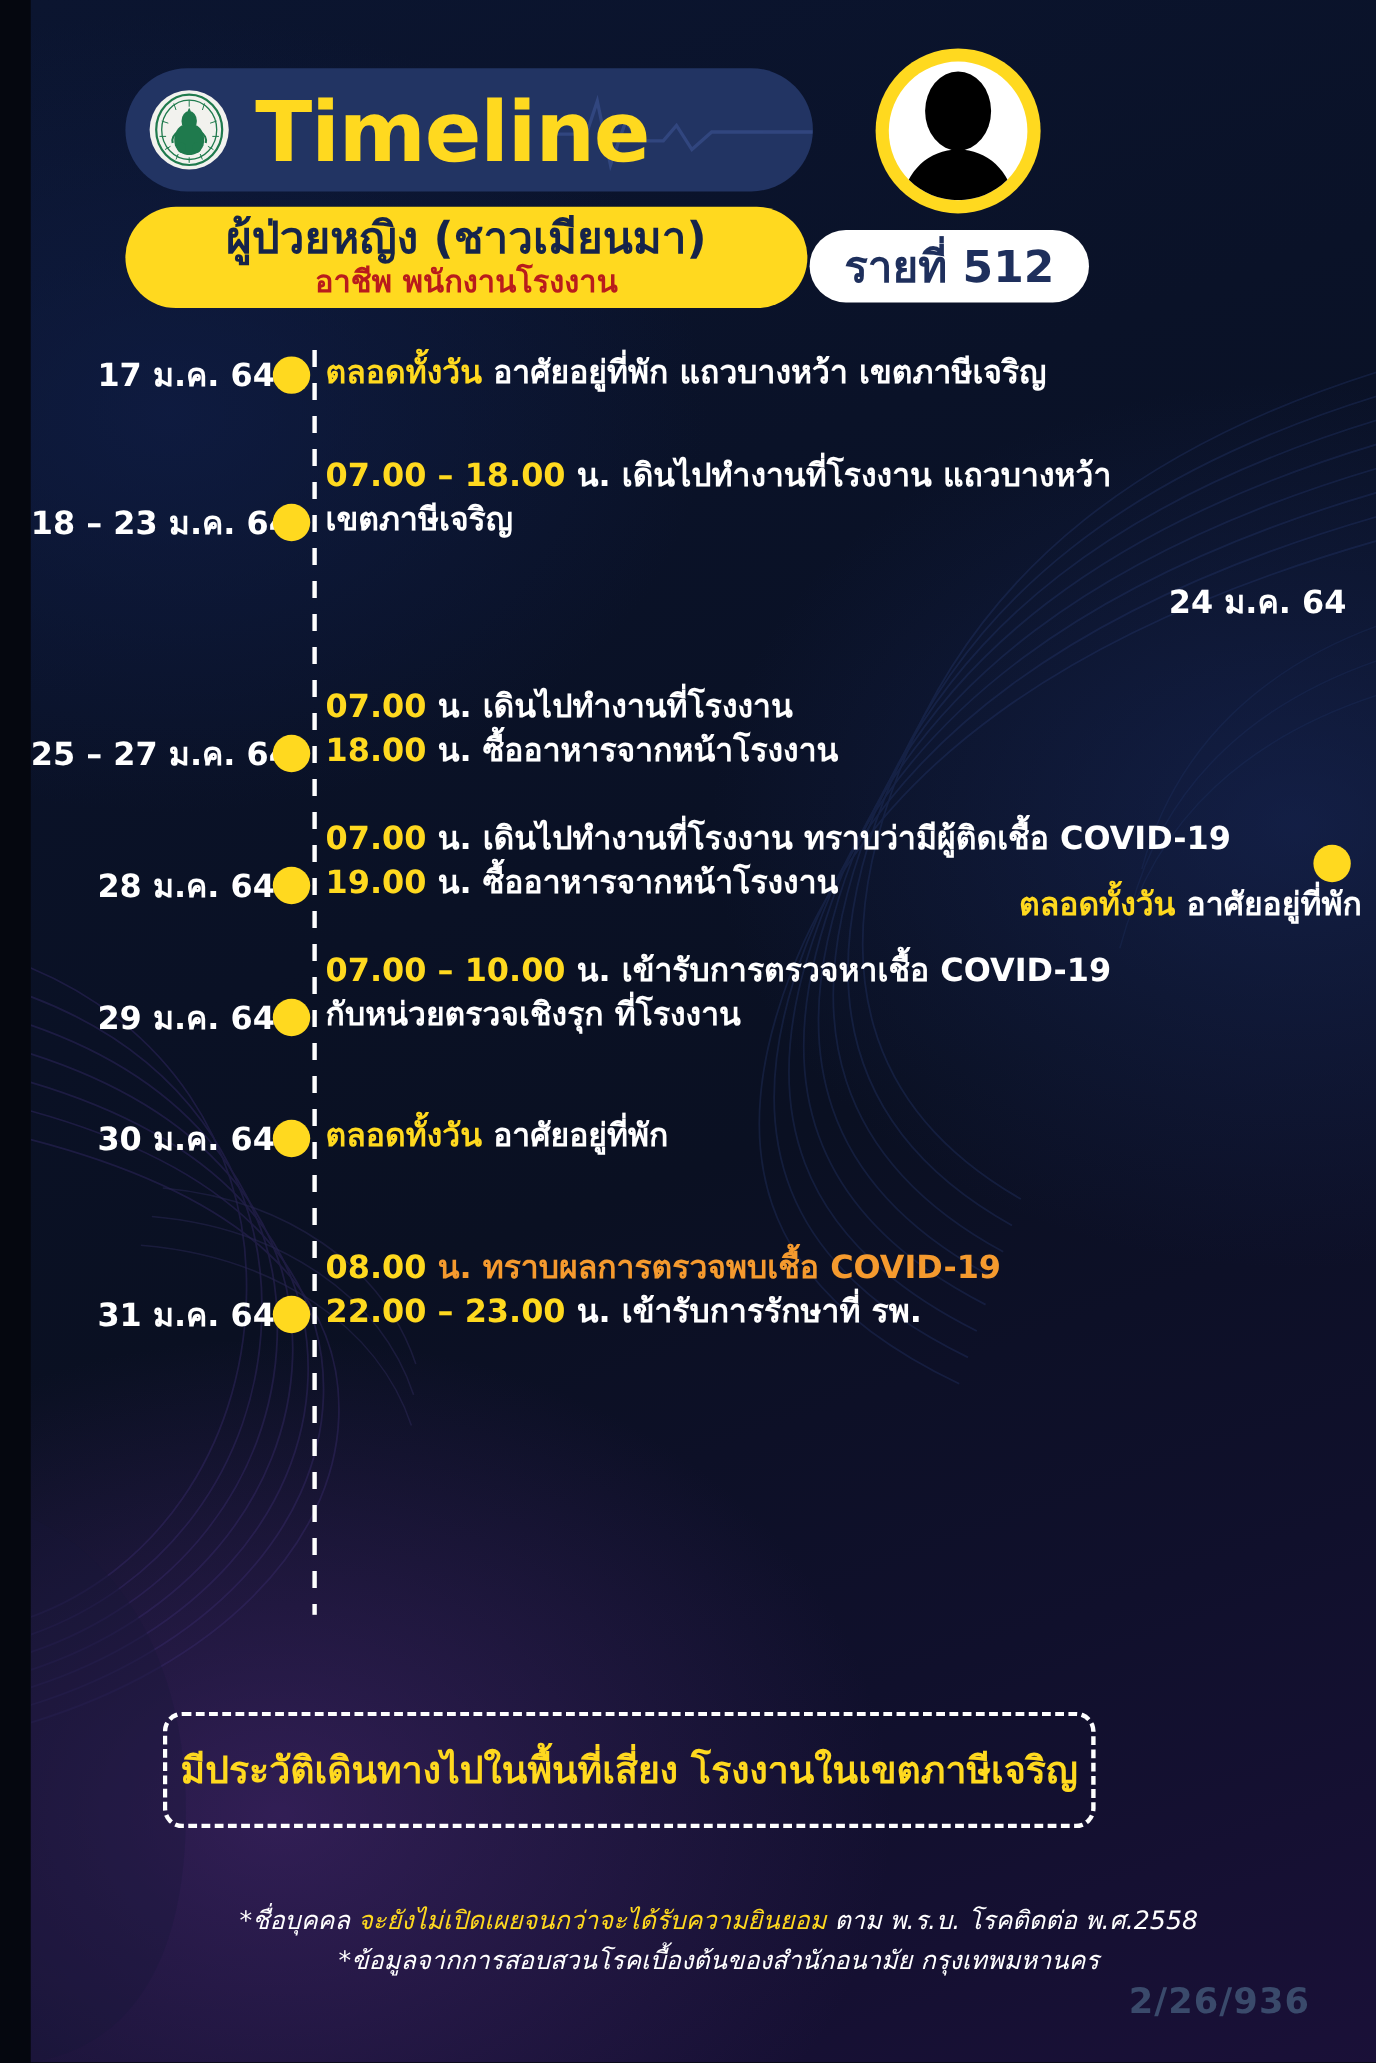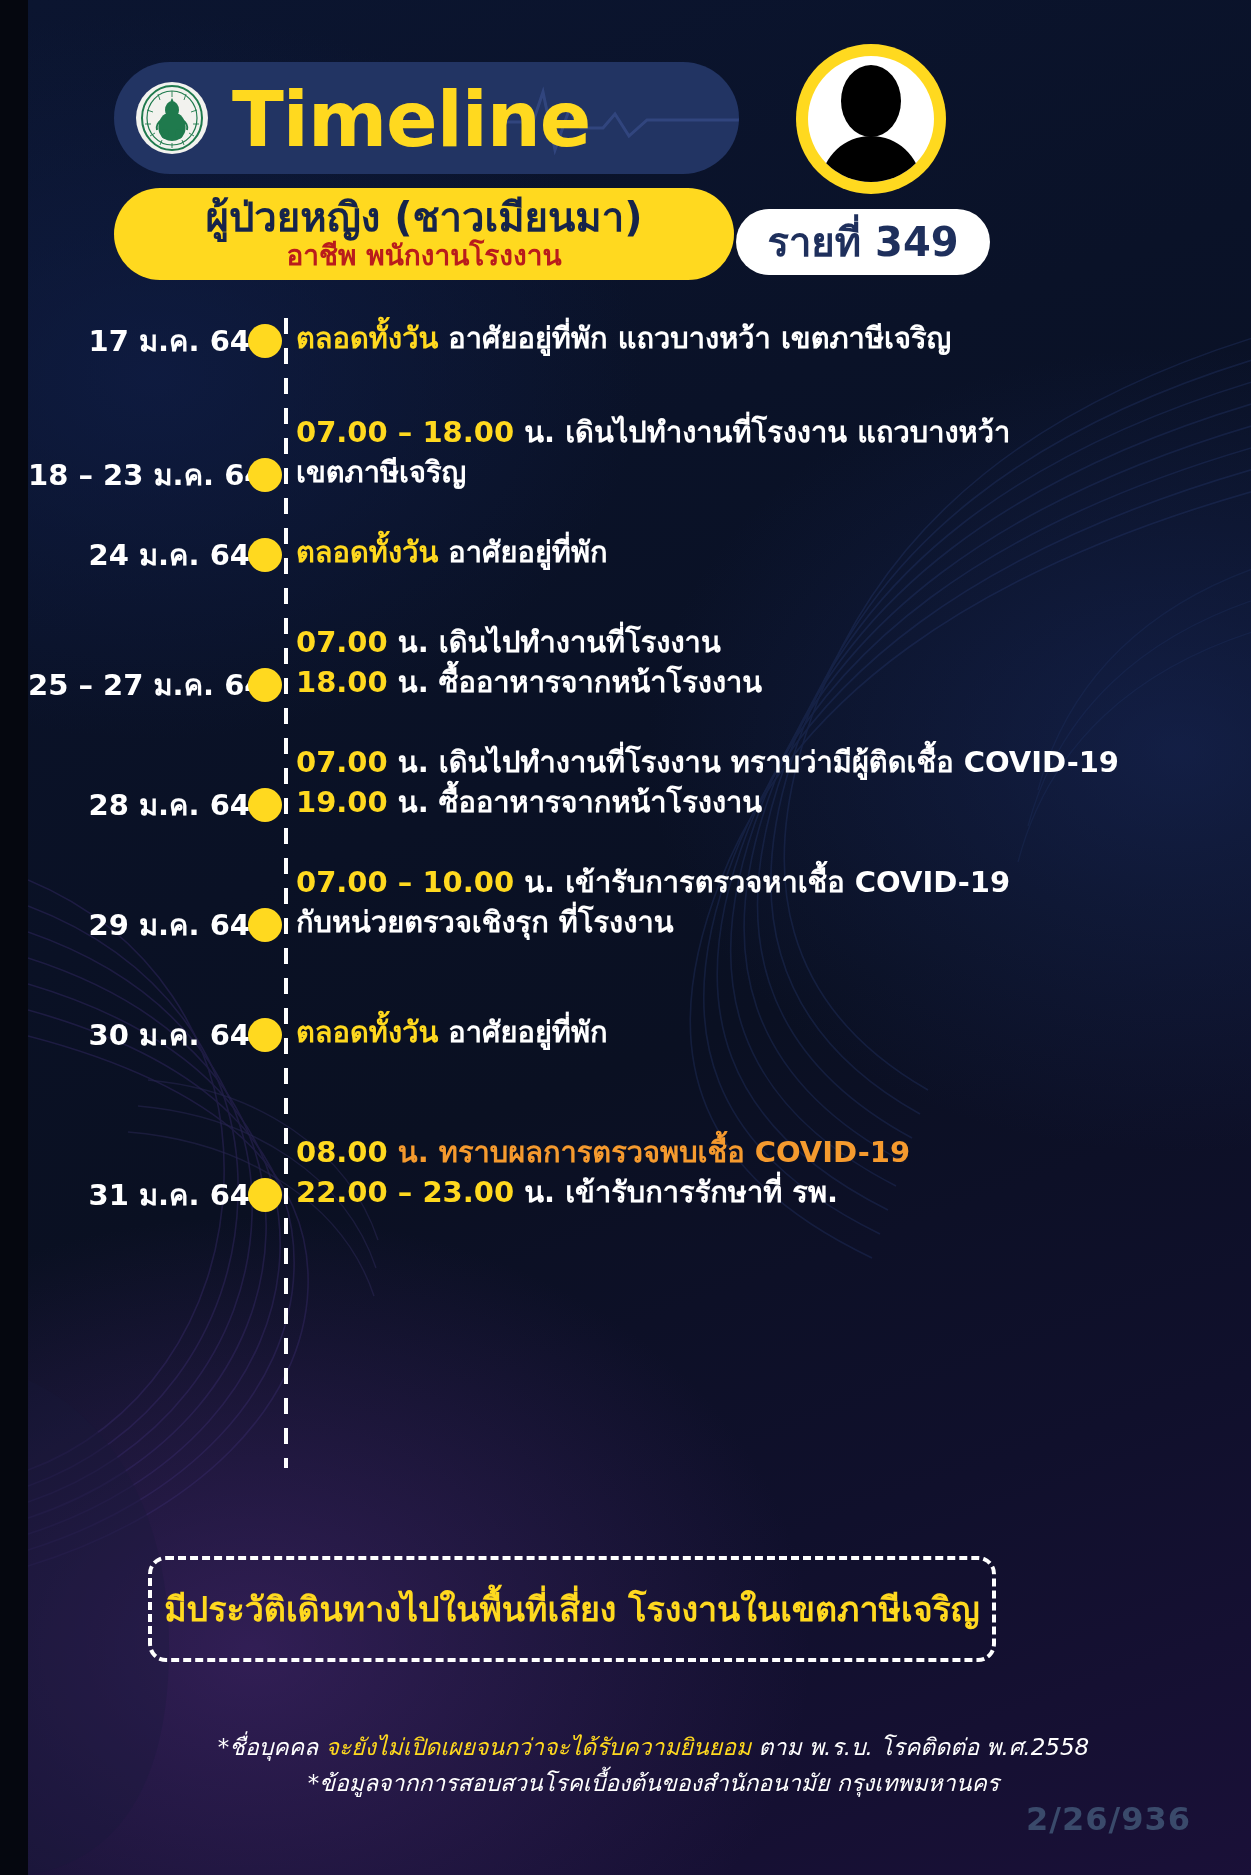--- a/index.html
+++ b/index.html
@@ -197,7 +197,7 @@
     </div>
 
     <div class="case-pill">
-      <span class="case-text">รายที่ 349</span>
+      <span class="case-text">รายที่ 512</span>
     </div>
   </div>
 

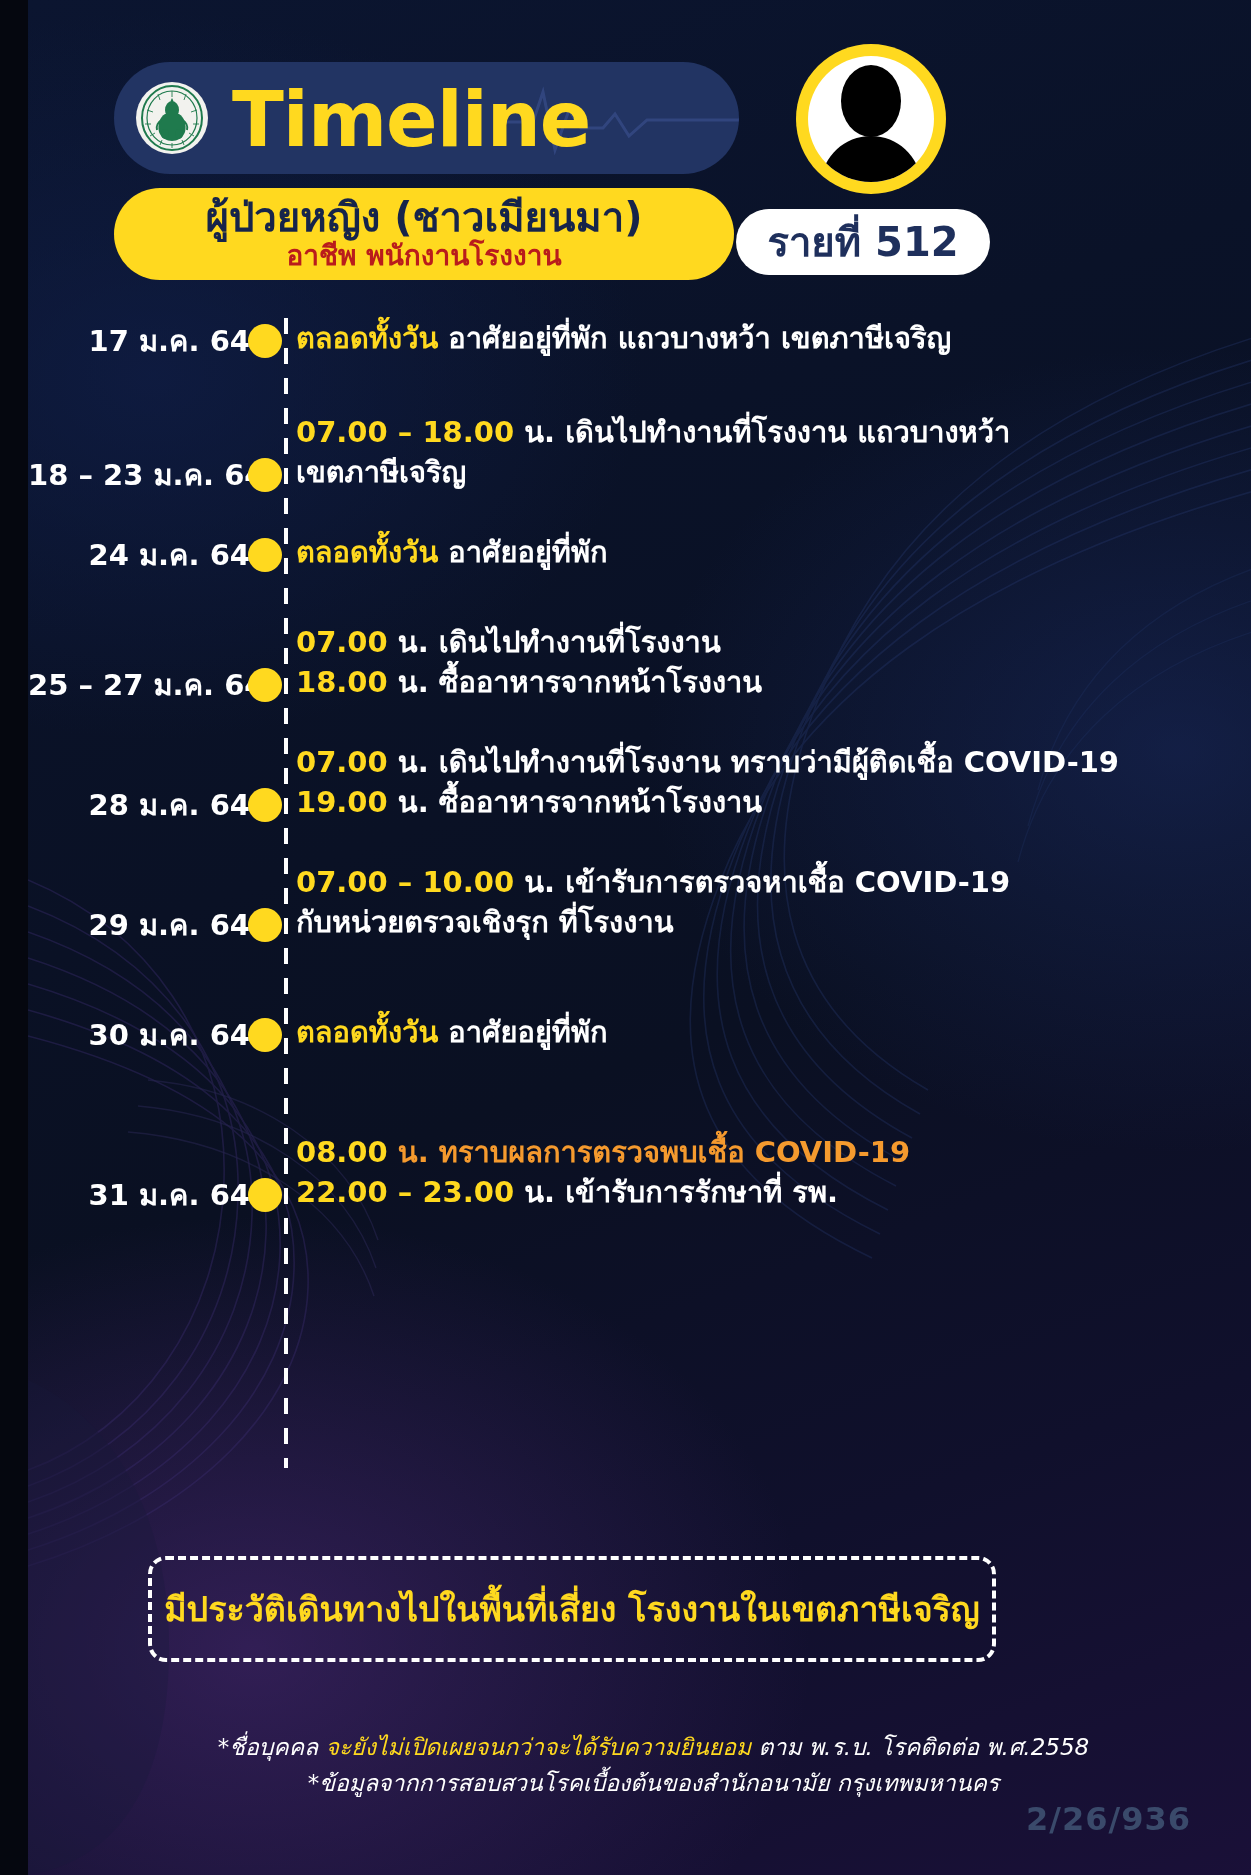--- a/index.html
+++ b/index.html
@@ -219,7 +219,7 @@
             <div class="line "><span class="">เขตภาษีเจริญ</span></div>
           </div>
         </div>
-        <div class="row" style="position: absolute; left: 0px; top: 232px; width: 1210px;">
+        <div class="row" style="position: absolute; left: 0px; top: 232px; width: 1210px; flex-direction: column;">
           <div class="date">24 ม.ค. 64</div>
           <div class="dot"></div>
           <div class="body">

